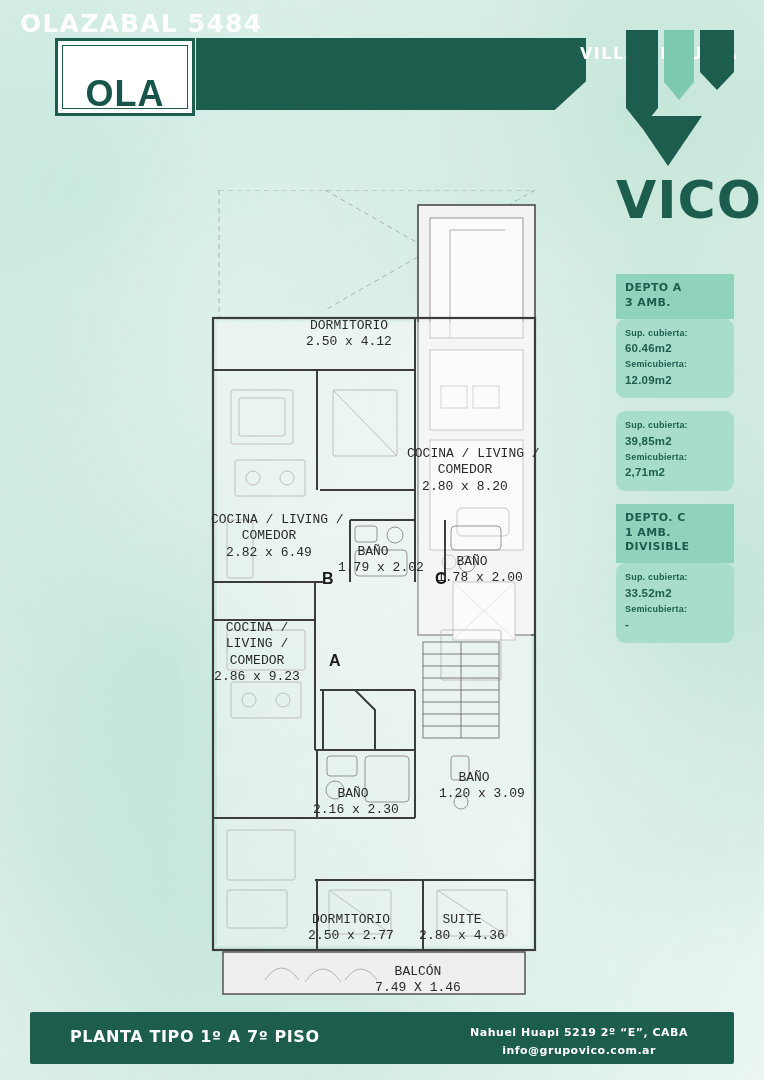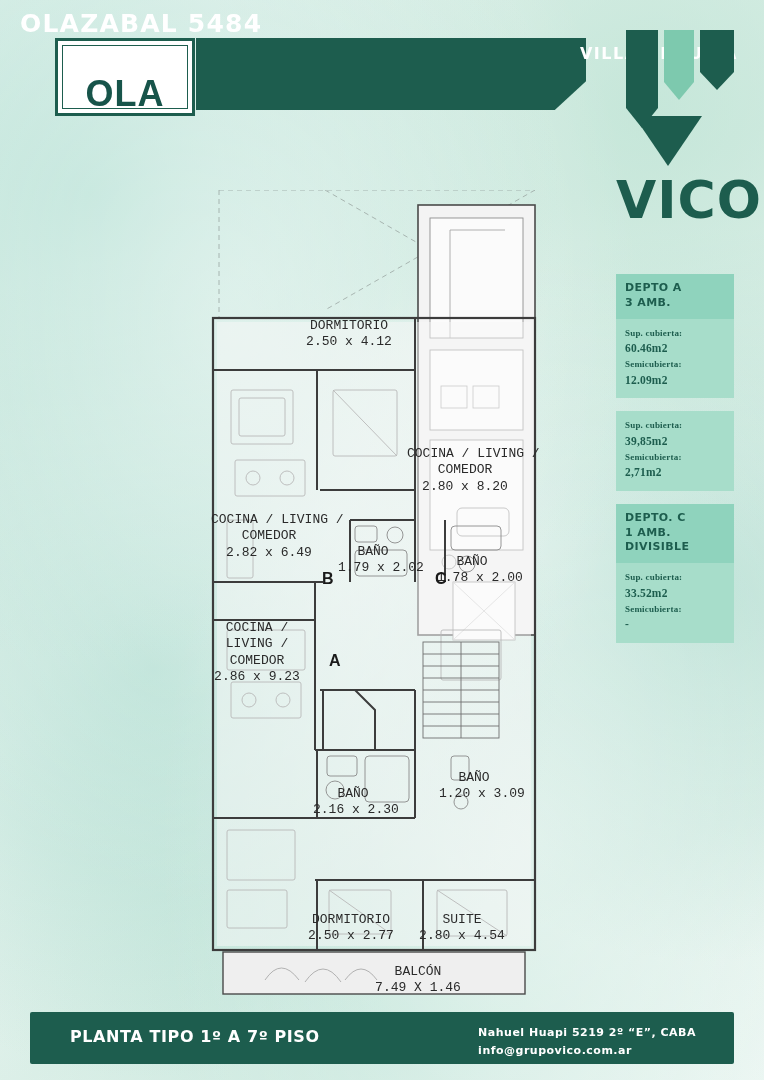--- a/index.html
+++ b/index.html
@@ -81,7 +81,8 @@
   .card-body{
     background:#a7ddca;color:#1d5d4e;padding:7px 9px 9px 9px;
     font-size:9.5px;line-height:1.5;letter-spacing:.2px;
-    font-family:Liberation Serif, serif;
+    font-family:Liberation Sans, sans-serif;
+    border-radius:9px;
   }
   .card-body .v{font-size:11.5px;font-weight:bold;display:block;}
   .card-body .k{font-weight:bold;font-size:9px;}

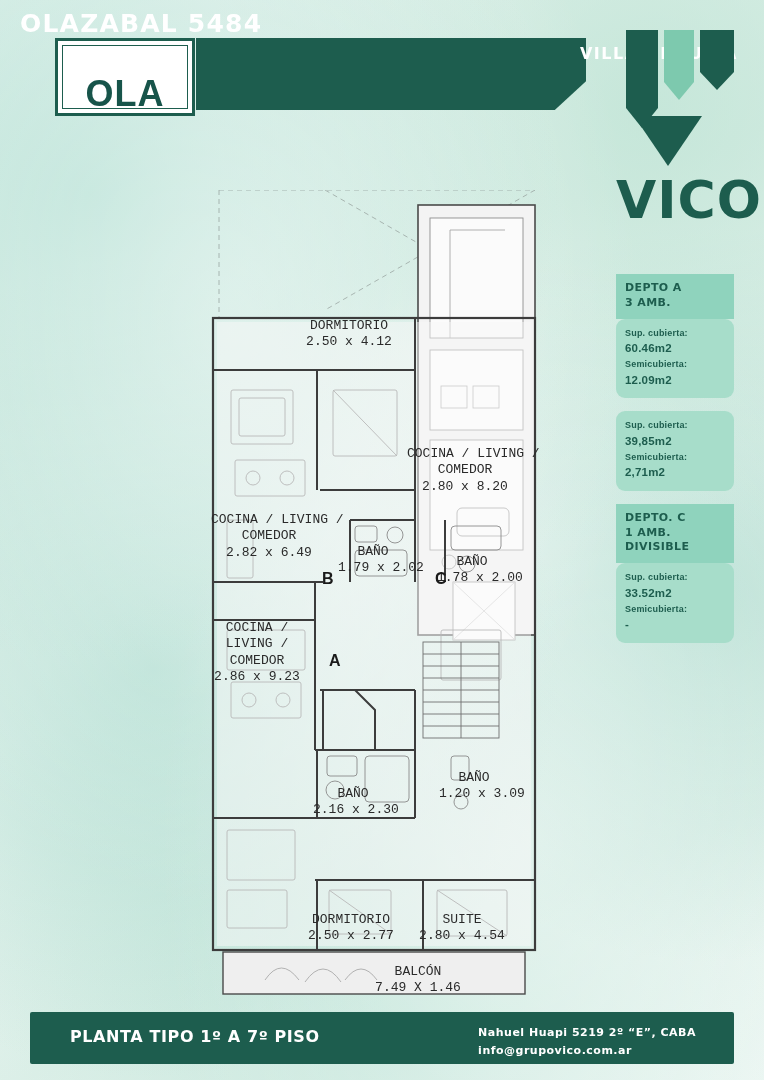--- a/index.html
+++ b/index.html
@@ -353,7 +353,7 @@
 
     <div class="lbl" style="left:212px;top:722px;width:90px;">
       <div>SUITE</div>
-      <div>2.80 x 4.54</div>
+      <div>2.80 x 4.36</div>
     </div>
 
     <div class="lbl" style="left:168px;top:774px;width:90px;">

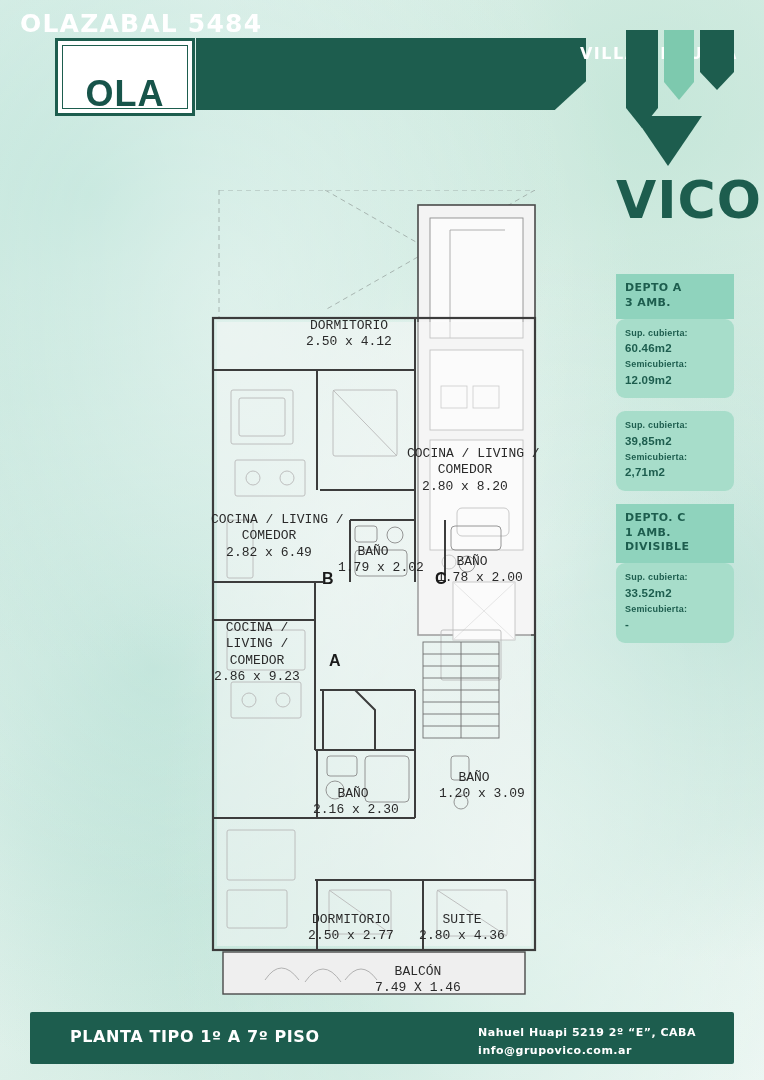--- a/index.html
+++ b/index.html
@@ -98,7 +98,7 @@
     font-family:"DejaVu Sans", sans-serif;
   }
   .footer-right{
-    position:absolute;right:38px;top:12px;color:#fff;text-align:left;
+    position:absolute;right:46px;top:12px;color:#fff;text-align:center;
     font-size:11px;font-weight:bold;line-height:1.6;letter-spacing:.5px;
     font-family:"DejaVu Sans", sans-serif;
   }

